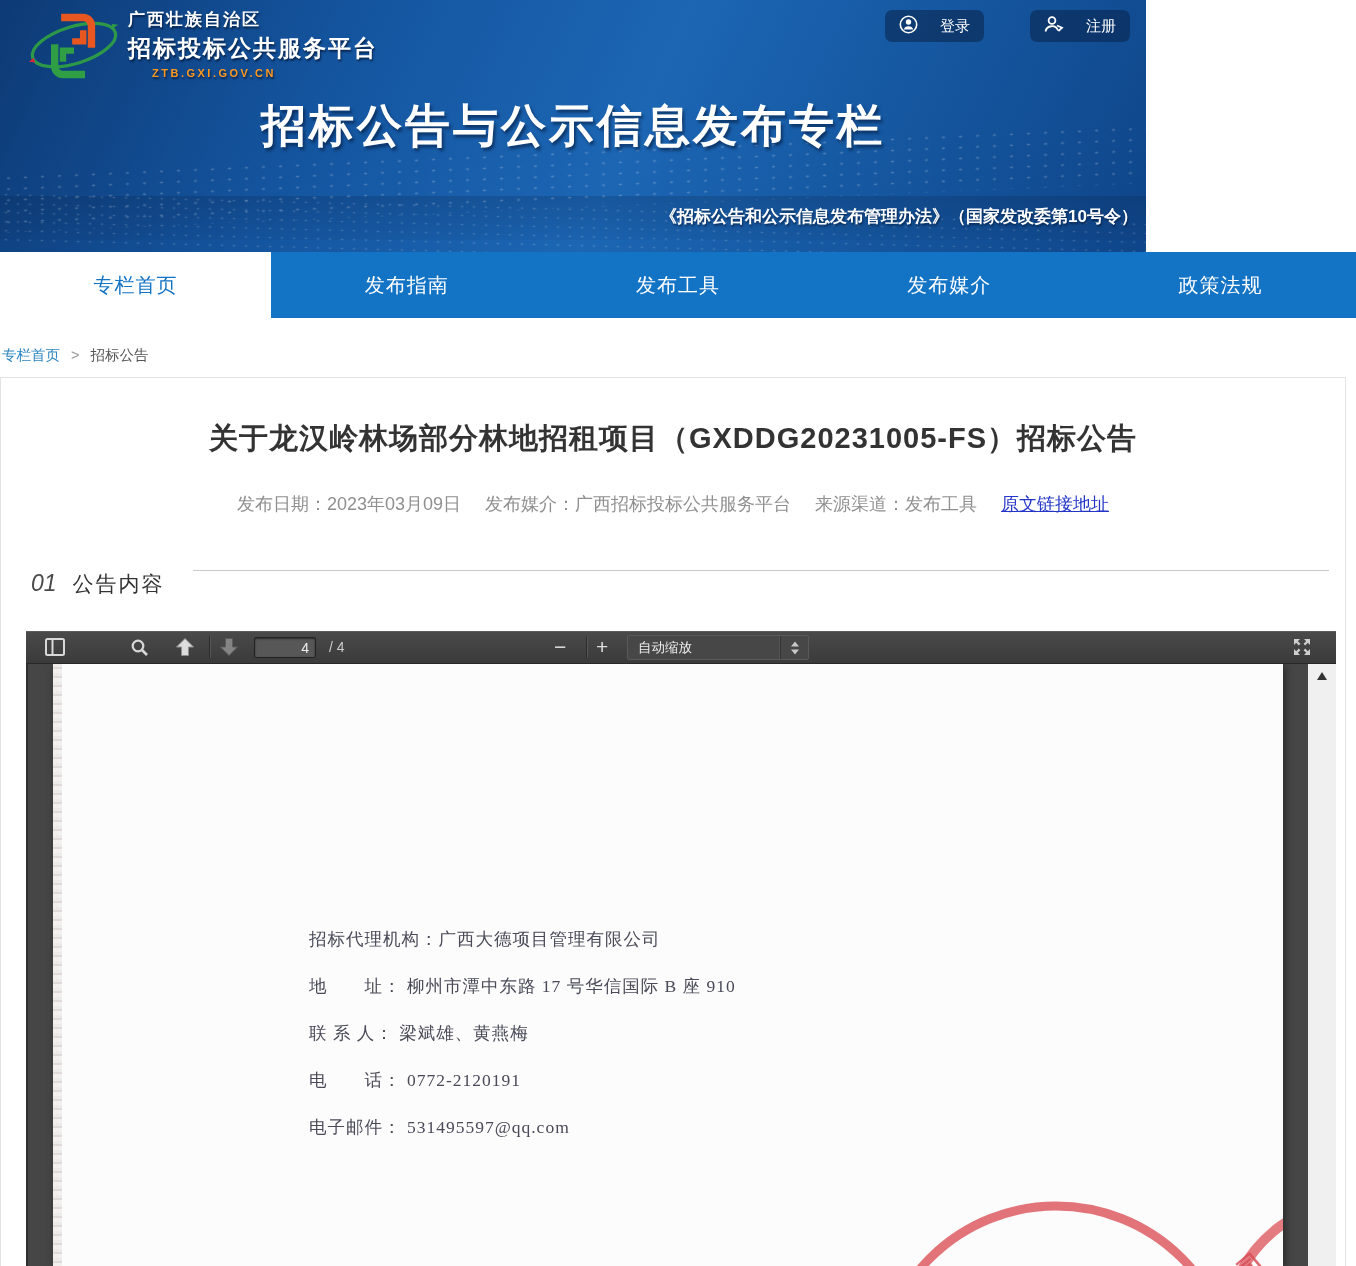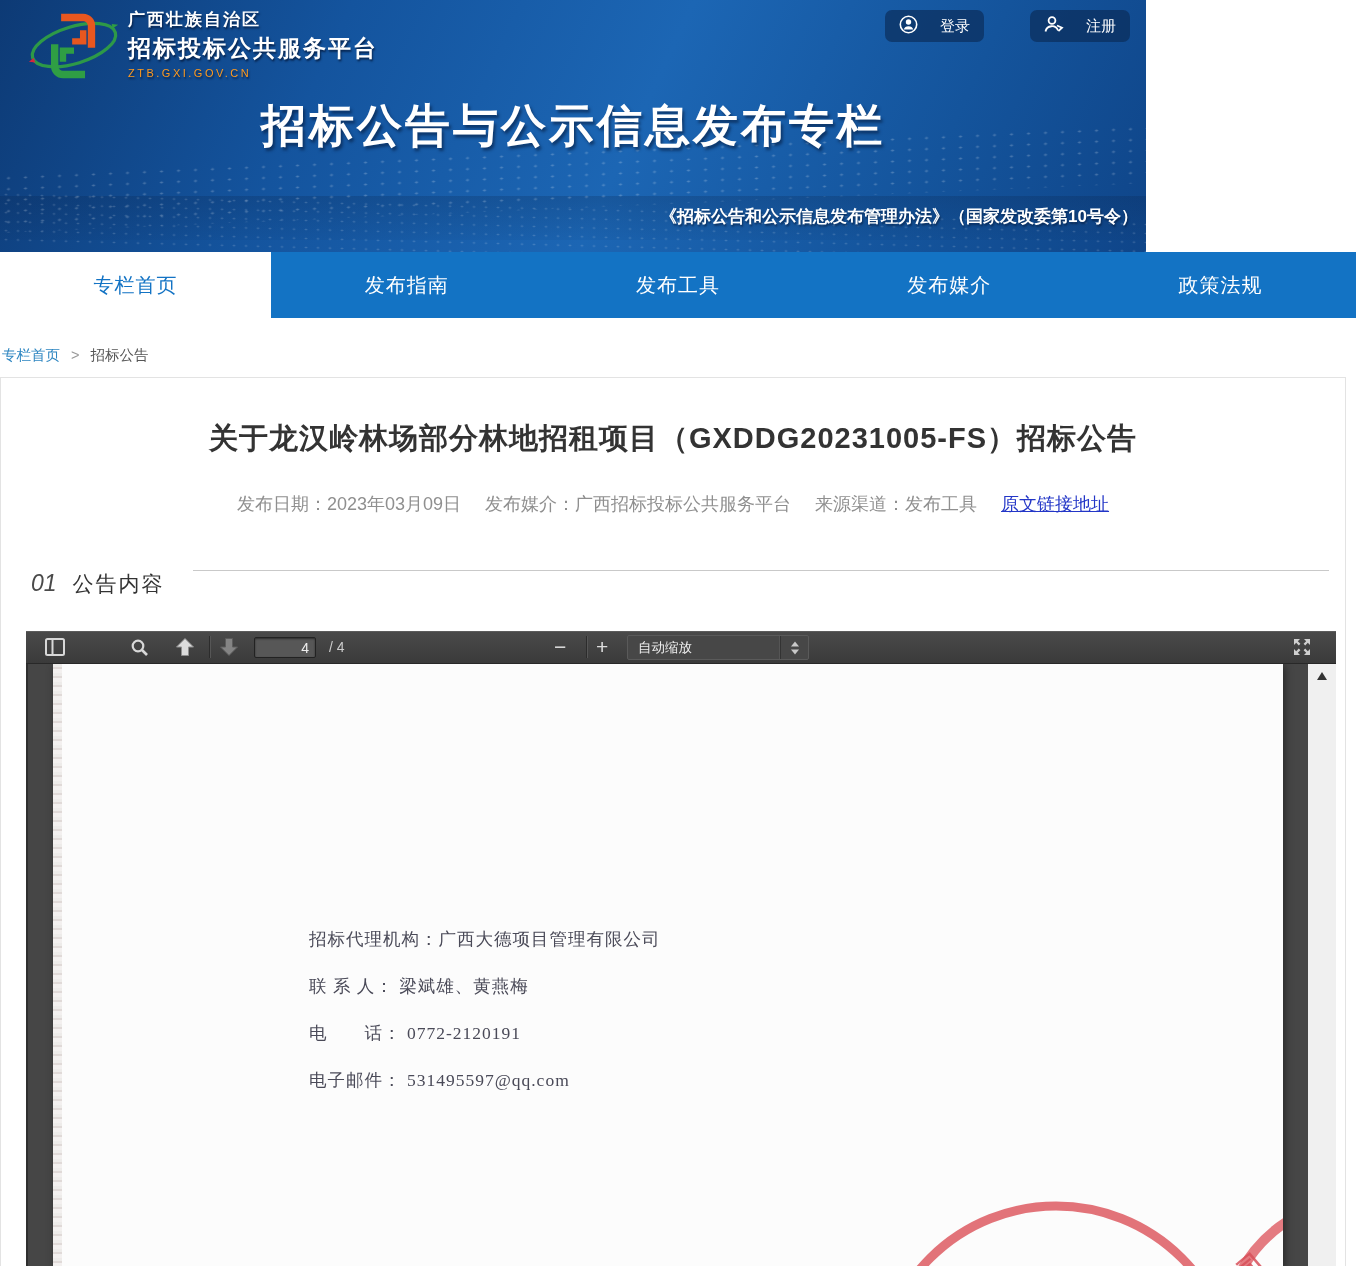--- a/index.html
+++ b/index.html
@@ -23,7 +23,7 @@
   .logo-text { margin-left:8px; color:#fff; text-shadow:1px 2px 2px rgba(4,24,58,.8); }
   .logo-text .l1 { font-size:17px; font-weight:bold; letter-spacing:2px; margin-top:4px; }
   .logo-text .l2 { font-size:23px; font-weight:bold; letter-spacing:2px; margin-top:2px; }
-  .logo-text .l3 { font-size:11px; font-weight:normal; color:#ff9a1e; letter-spacing:2.5px; margin-top:3px; }
+  .logo-text .l3 { font-size:11px; font-weight:bold; color:#ff9a1e; letter-spacing:2.5px; margin-top:3px;margin-left:24px; }
 
   .auth { position:absolute; top:10px; right:16px; display:flex; gap:46px; }
   .auth-btn { display:flex; align-items:center; gap:22px; background:rgba(9,40,82,.62);

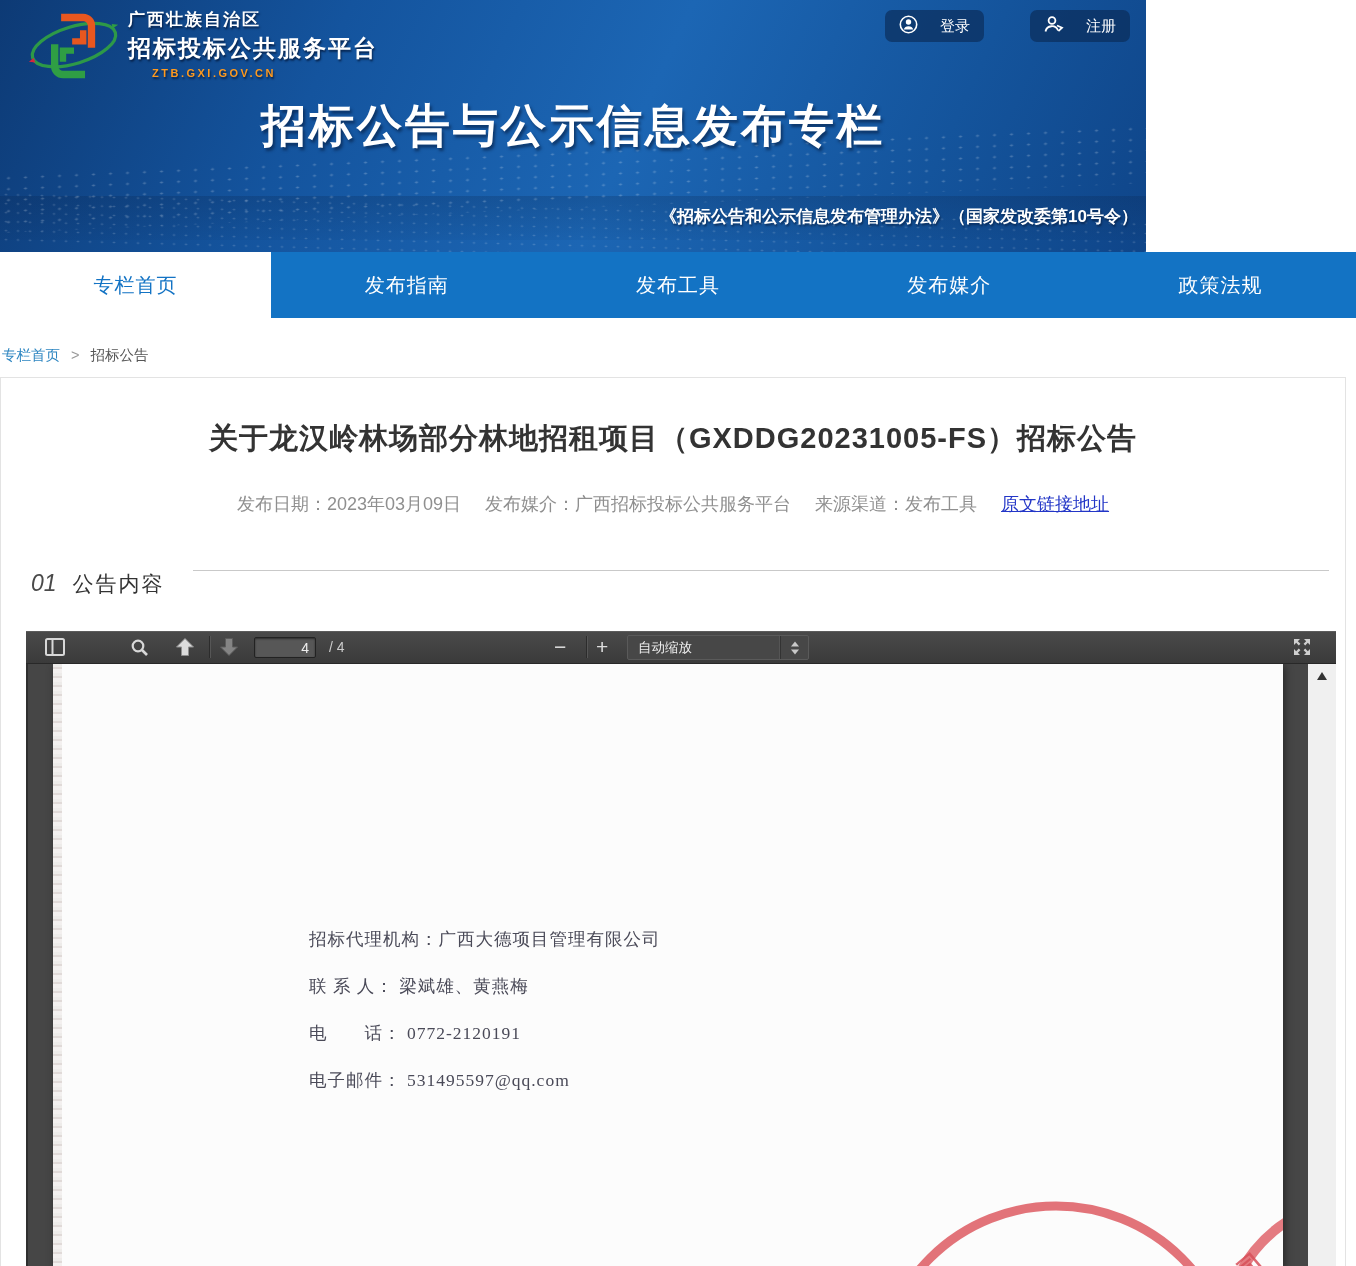--- a/index.html
+++ b/index.html
@@ -257,6 +257,7 @@
 
         <div class="doc doc-b2">
           <div class="doc-line">招标代理机构：广西大德项目管理有限公司</div>
+          <div class="doc-line">地　　址： 柳州市潭中东路 17 号华信国际 B 座 910</div>
           <div class="doc-line">联 系 人： 梁斌雄、黄燕梅</div>
           <div class="doc-line">电　　话： 0772-2120191</div>
           <div class="doc-line">电子邮件： 531495597@qq.com</div>

